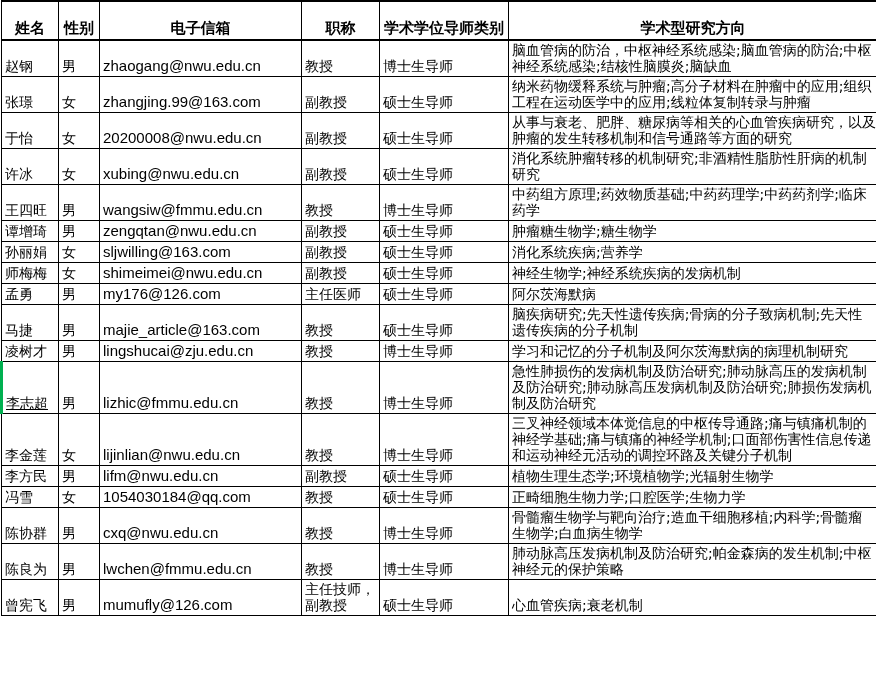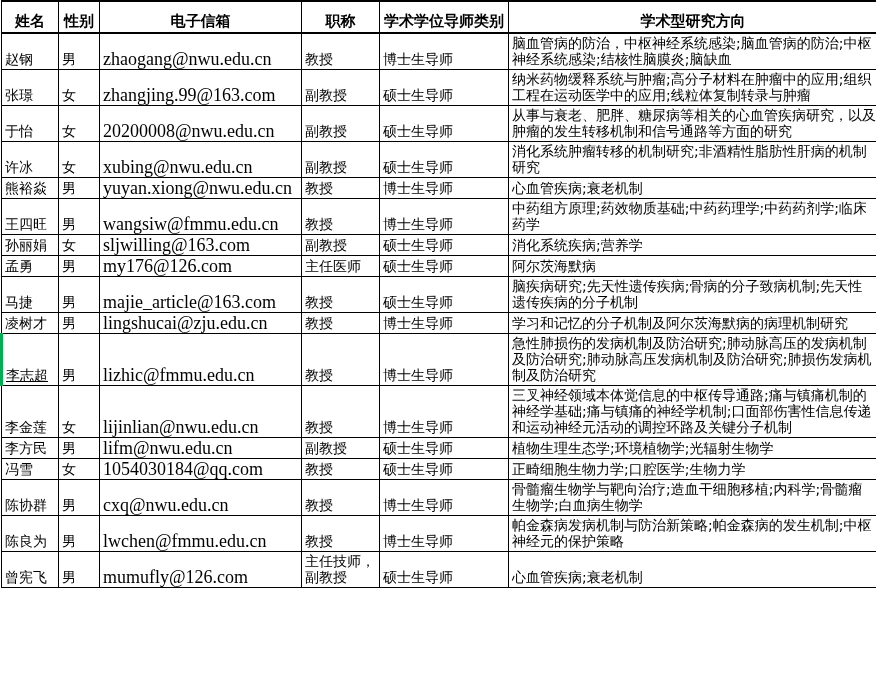--- a/index.html
+++ b/index.html
@@ -26,7 +26,7 @@
     text-align:center;
     font-size:15px;
     line-height:18px;
-    padding:10px 0 2px 0;
+    padding:17px 0 2px 0;
     border-bottom-width:2px;
     vertical-align:middle;
     white-space:nowrap;

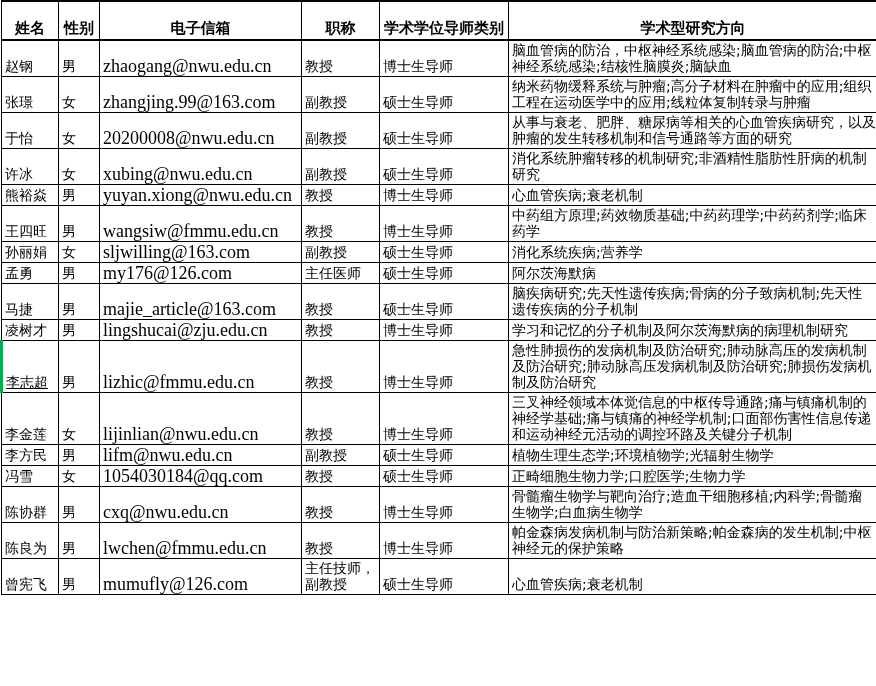--- a/index.html
+++ b/index.html
@@ -34,8 +34,8 @@
   table{border-top:2px solid #000;}
   tbody tr{height:21px;}
   td.email{
-    font-family:Liberation Serif, serif;
-    font-size:18px;
+    font-family:Liberation Sans, sans-serif;
+    font-size:15px;
     letter-spacing:0;
     word-break:break-all;
   }

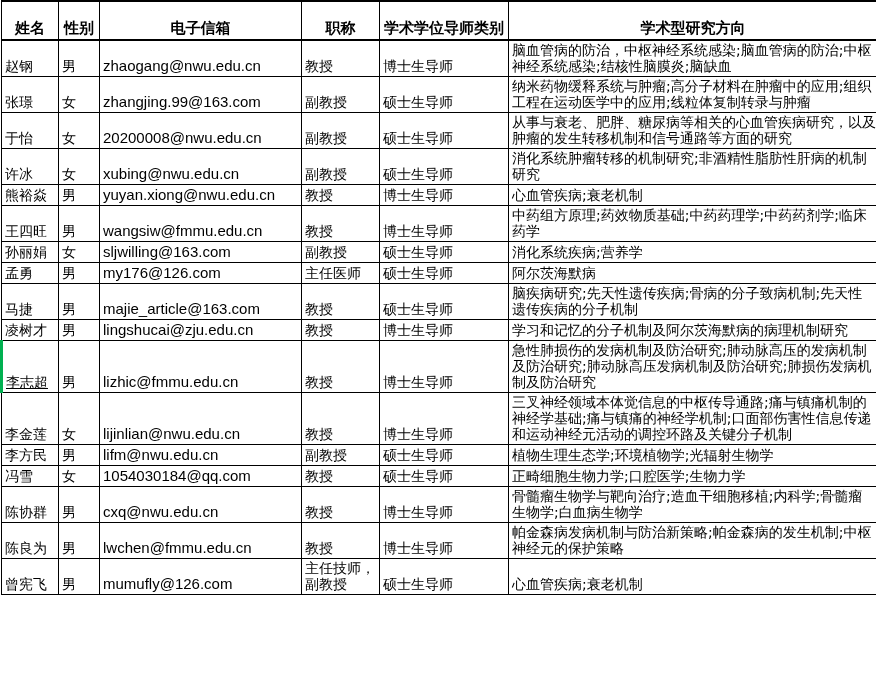--- a/index.html
+++ b/index.html
@@ -102,14 +102,6 @@
     <td class="research">消化系统肿瘤转移的机制研究;非酒精性脂肪性肝病的机制研究</td>
   </tr>
 
-  <tr>
-    <td class="name">熊裕焱</td>
-    <td class="gender">男</td>
-    <td class="email">yuyan.xiong@nwu.edu.cn</td>
-    <td class="title">教授</td>
-    <td class="supervisor">博士生导师</td>
-    <td class="research">心血管疾病;衰老机制</td>
-  </tr>
 
   <tr>
     <td class="name">王四旺</td>

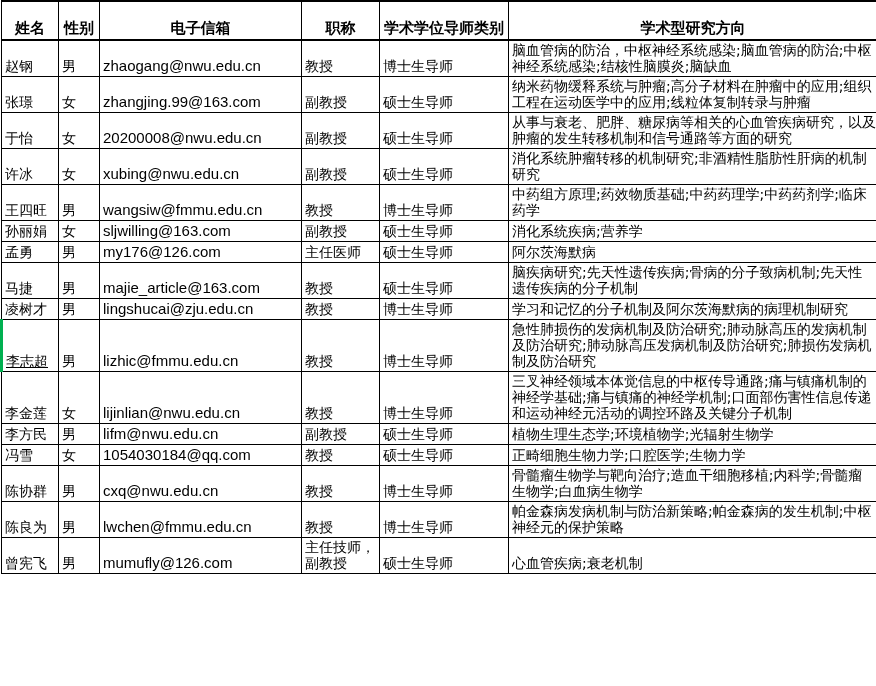--- a/index.html
+++ b/index.html
@@ -112,6 +112,14 @@
     <td class="research">中药组方原理;药效物质基础;中药药理学;中药药剂学;临床药学</td>
   </tr>
 
+  <tr>
+    <td class="name">谭增琦</td>
+    <td class="gender">男</td>
+    <td class="email">zengqtan@nwu.edu.cn</td>
+    <td class="title">副教授</td>
+    <td class="supervisor">硕士生导师</td>
+    <td class="research">肿瘤糖生物学;糖生物学</td>
+  </tr>
 
   <tr>
     <td class="name">孙丽娟</td>

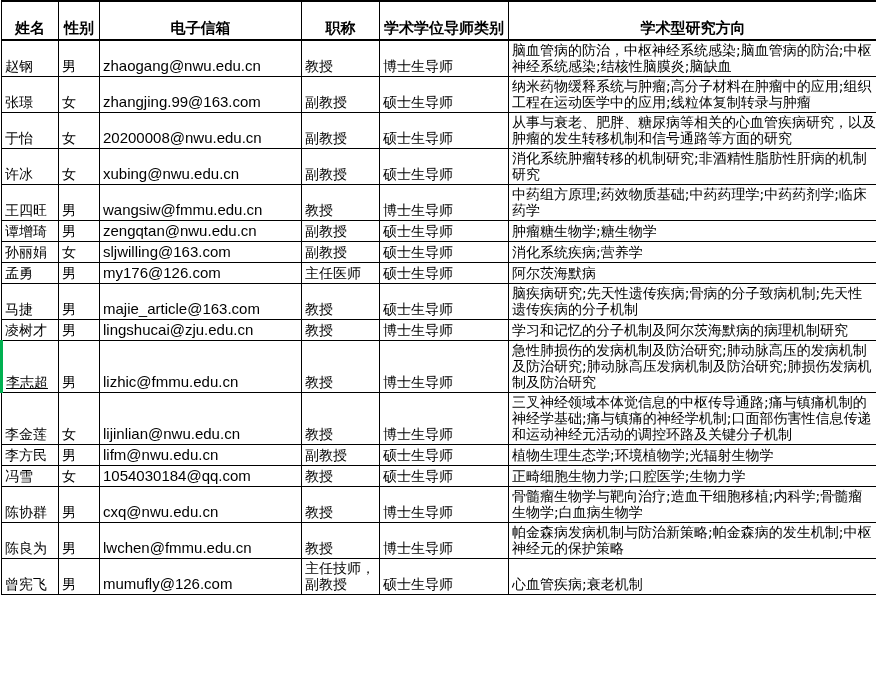--- a/index.html
+++ b/index.html
@@ -130,6 +130,14 @@
     <td class="research">消化系统疾病;营养学</td>
   </tr>
 
+  <tr>
+    <td class="name">师梅梅</td>
+    <td class="gender">女</td>
+    <td class="email">shimeimei@nwu.edu.cn</td>
+    <td class="title">副教授</td>
+    <td class="supervisor">硕士生导师</td>
+    <td class="research">神经生物学;神经系统疾病的发病机制</td>
+  </tr>
 
   <tr>
     <td class="name">孟勇</td>

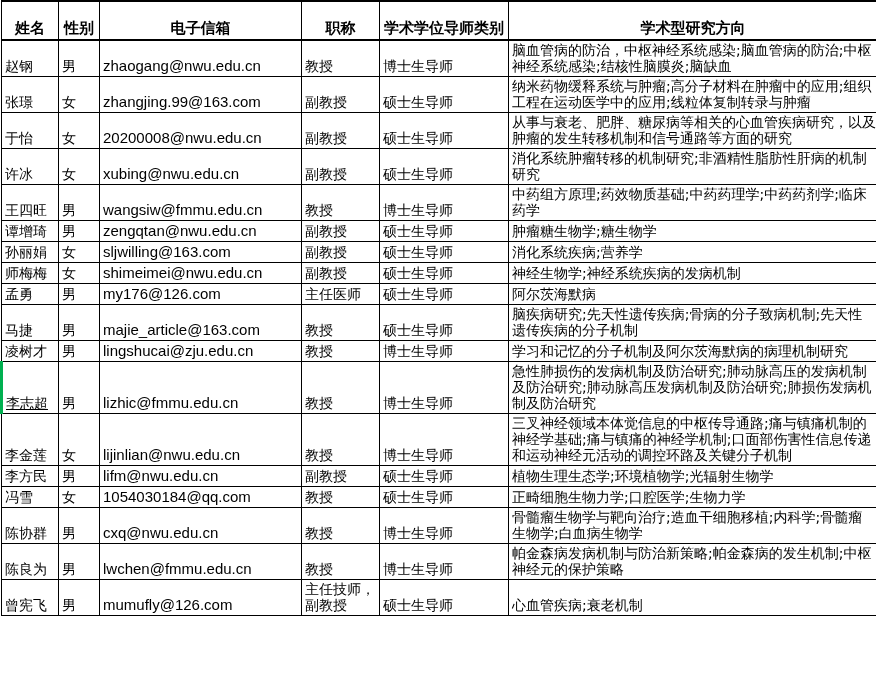--- a/index.html
+++ b/index.html
@@ -218,7 +218,7 @@
     <td class="email">lwchen@fmmu.edu.cn</td>
     <td class="title">教授</td>
     <td class="supervisor">博士生导师</td>
-    <td class="research">帕金森病发病机制与防治新策略;帕金森病的发生机制;中枢神经元的保护策略</td>
+    <td class="research">肺动脉高压发病机制及防治研究;帕金森病的发生机制;中枢神经元的保护策略</td>
   </tr>
 
 

